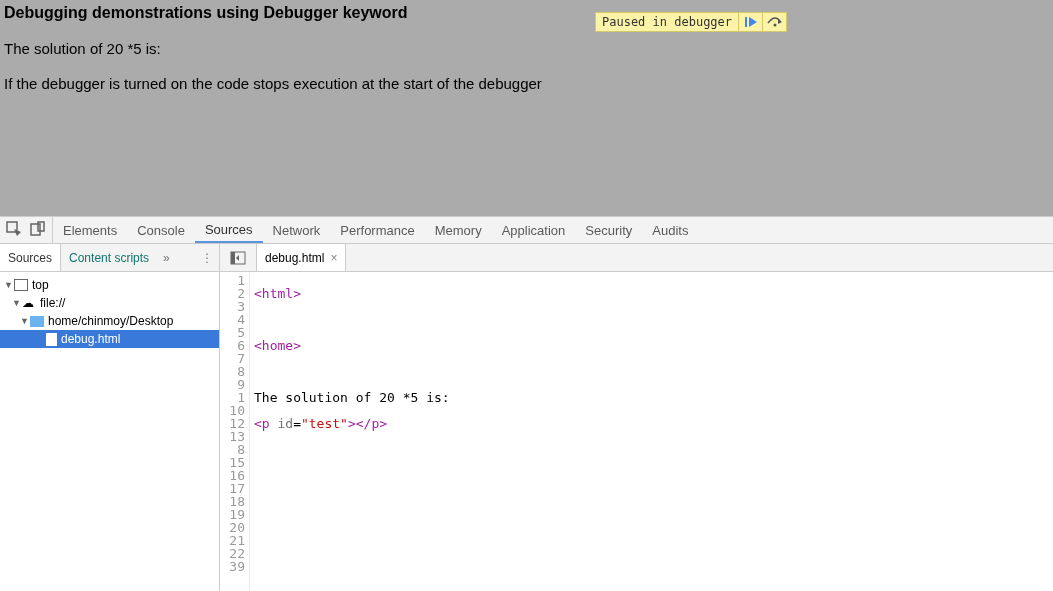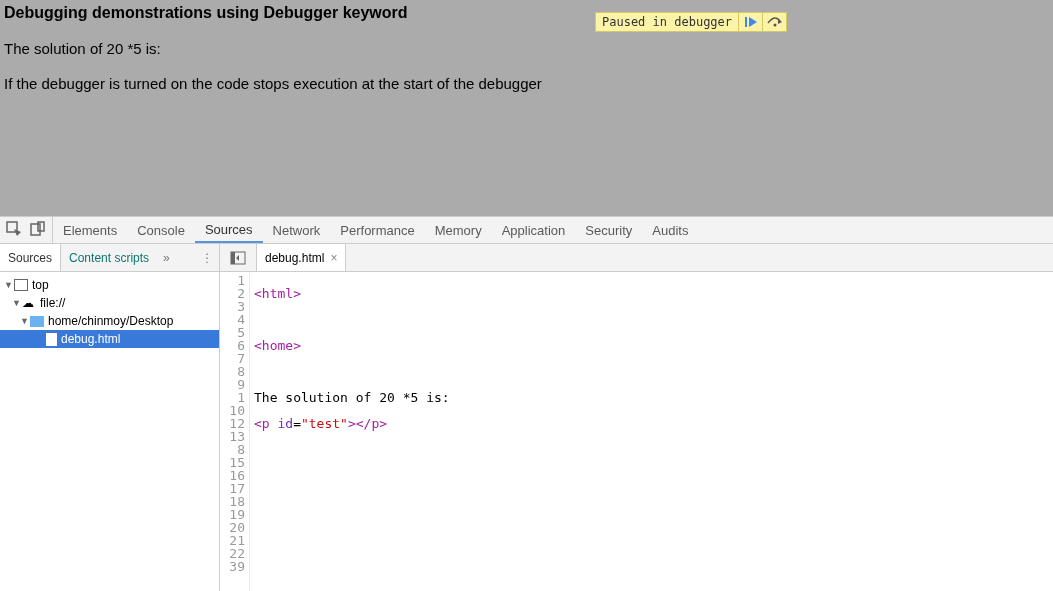--- a/index.html
+++ b/index.html
@@ -237,7 +237,7 @@
     }
     .code-lines > div { height: 13px; }
     .code-lines .tag { color: #a31fa3; }
-    .code-lines .attr { color: #6d28d9; }
+    .code-lines .attr { color: #737373; }
     .code-lines .str { color: #c41010; }
   </style>
 </head>

